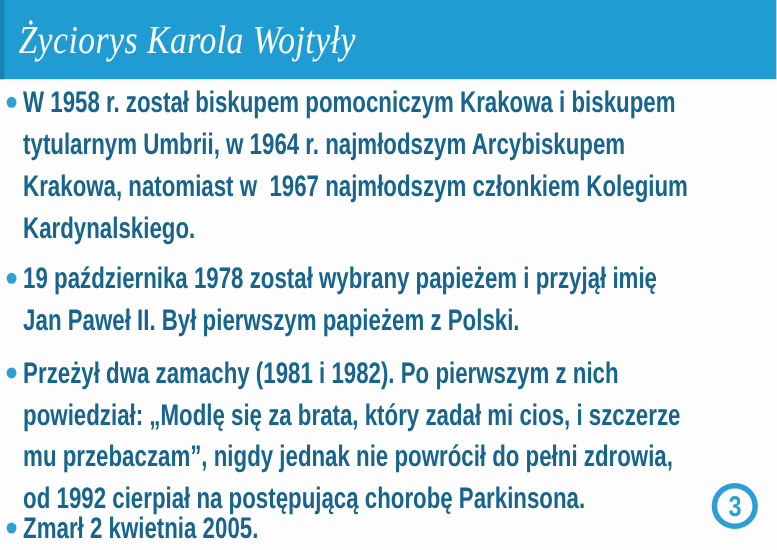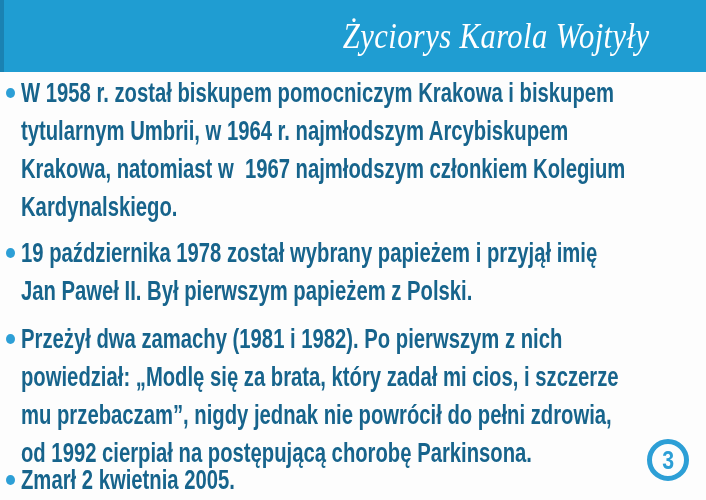--- a/index.html
+++ b/index.html
@@ -27,7 +27,6 @@
     border-left:4px solid var(--header-edge);
     display:flex;
     align-items:center;
-    justify-content:flex-end;
   }
   .title{
     font-family:"Liberation Serif",serif;

